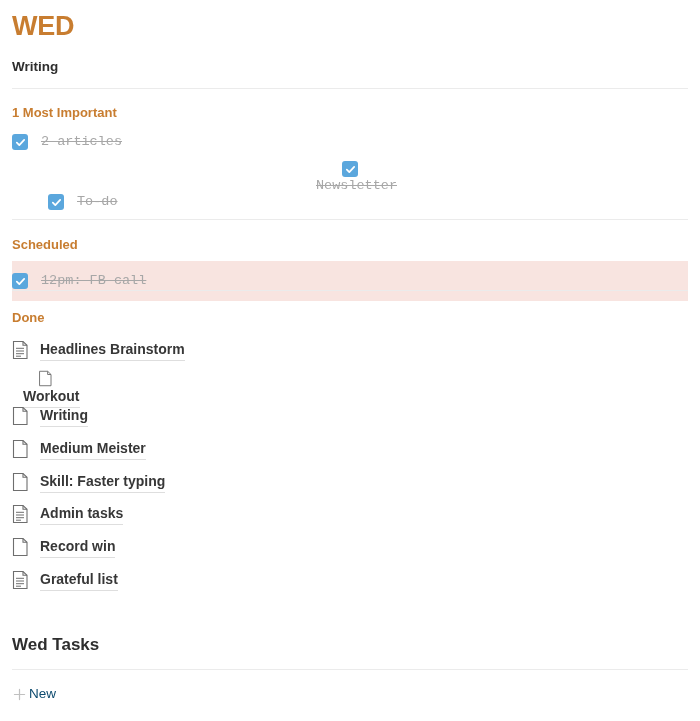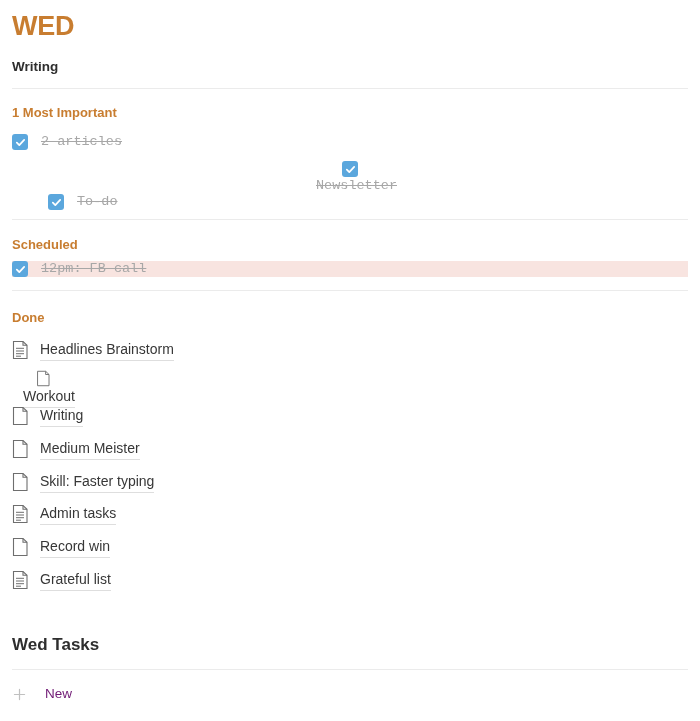--- a/index.html
+++ b/index.html
@@ -70,7 +70,7 @@
   .cb-row.highlight {
     background: #f8e4e0;
     width: 676px;
-    height: 16px;
+    height: 40px;
   }
   .checkbox {
     width: 16px;

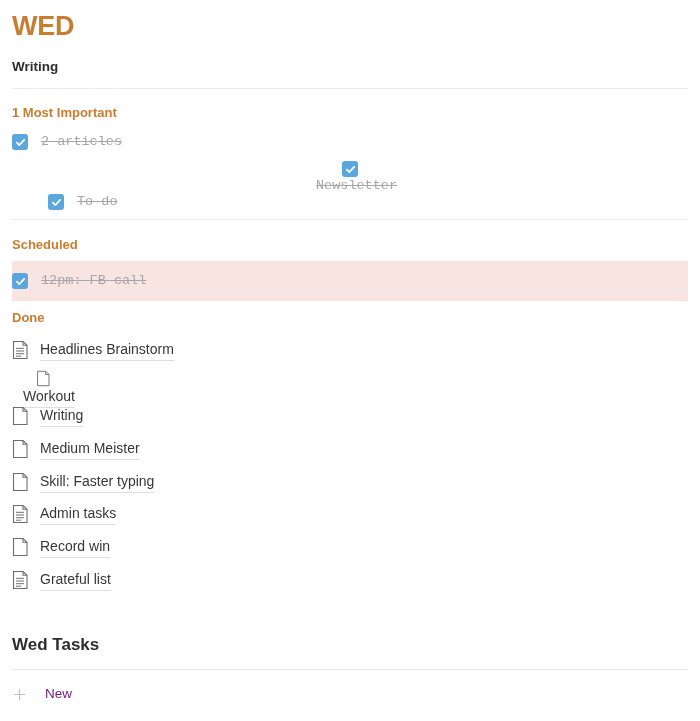--- a/index.html
+++ b/index.html
@@ -110,7 +110,7 @@
   .done-label {
     margin-left: 11px;
     font-size: 14px;
-    font-weight: normal;
+    font-weight: bold;
     color: #373737;
     line-height: 19px;
     border-bottom: 1px solid #dedede;

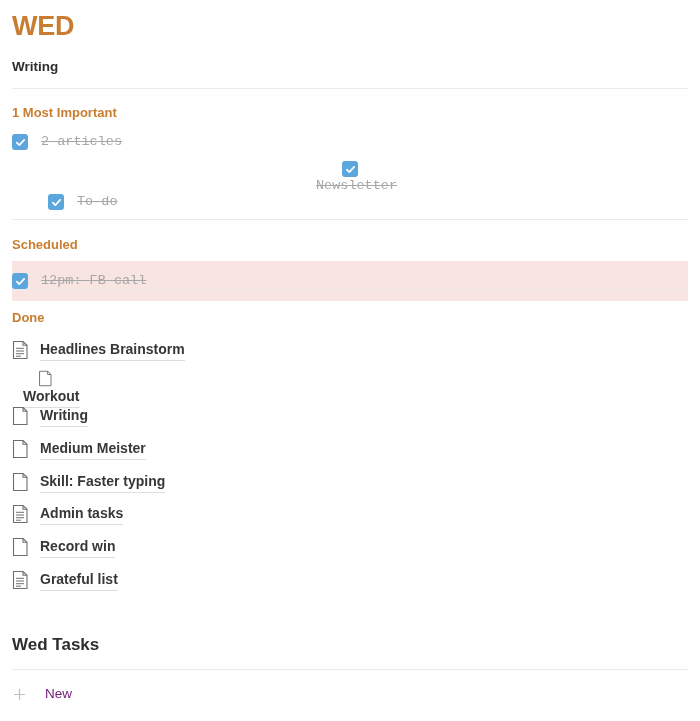--- a/index.html
+++ b/index.html
@@ -140,9 +140,9 @@
     display: block;
   }
   .new-label {
-    margin-left: 18px;
+    margin-left: 2px;
     font-size: 13.5px;
-    color: #701a75;
+    color: #0c4a6e;
     line-height: 18px;
   }
 </style>

